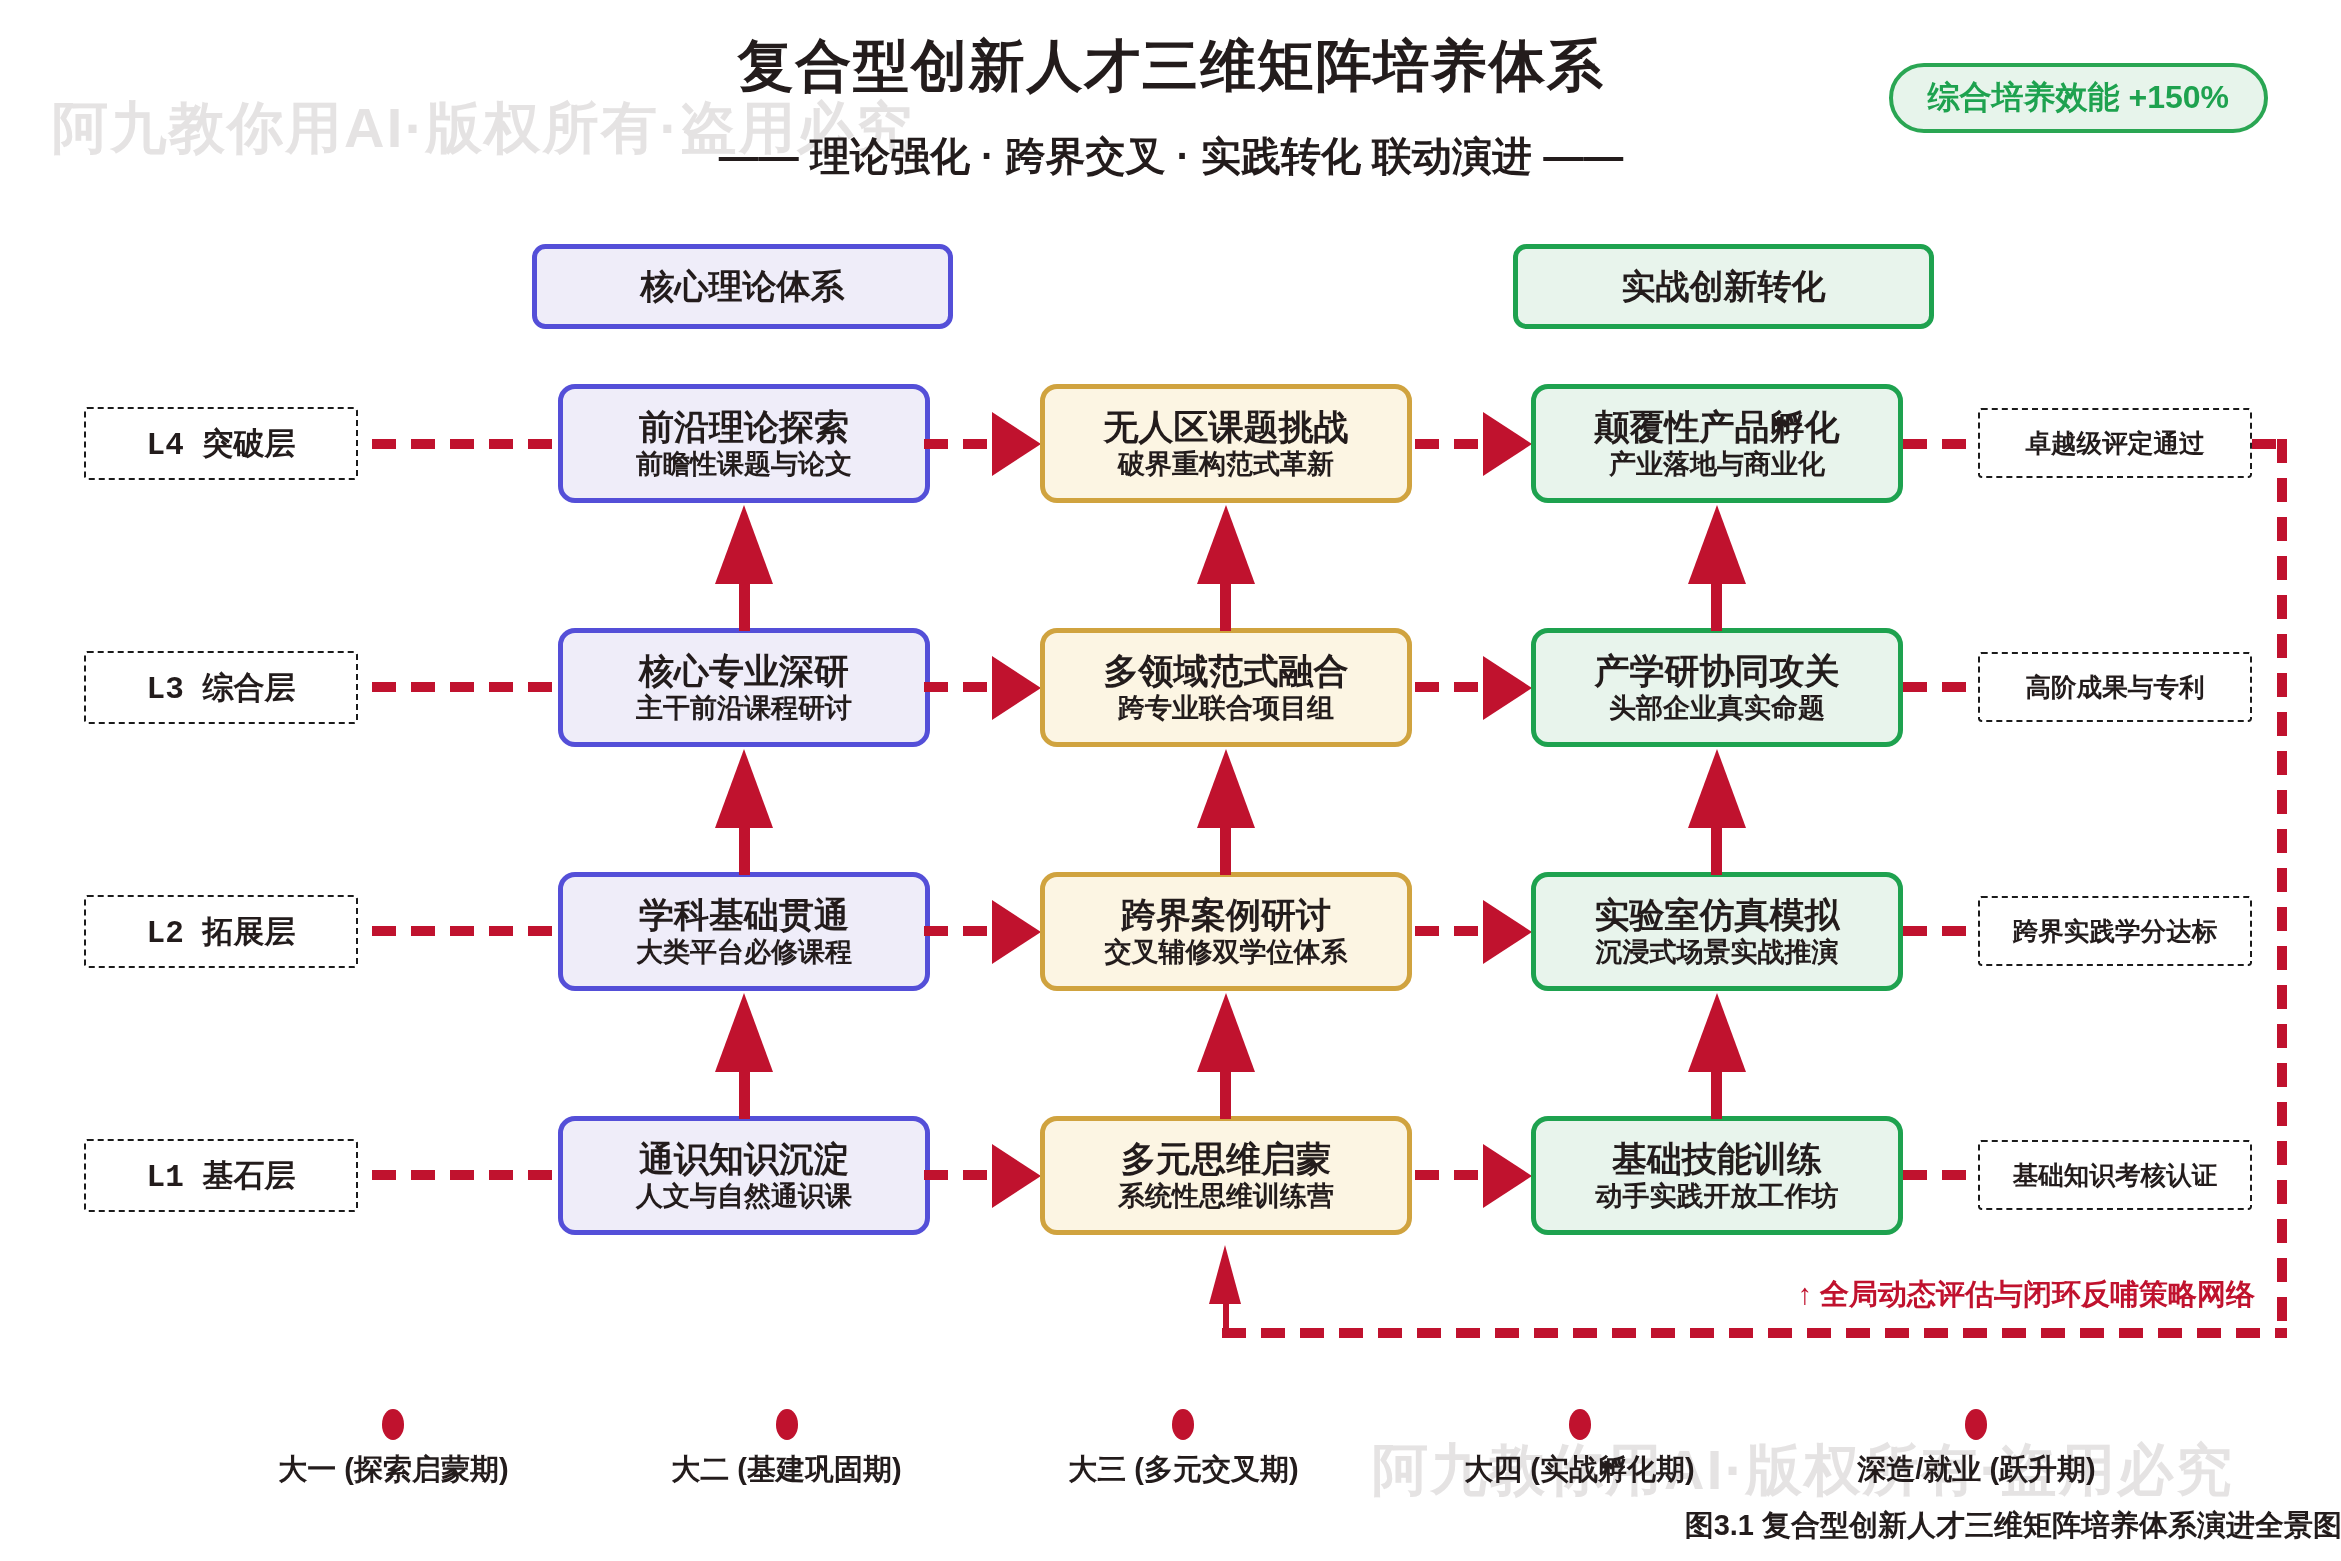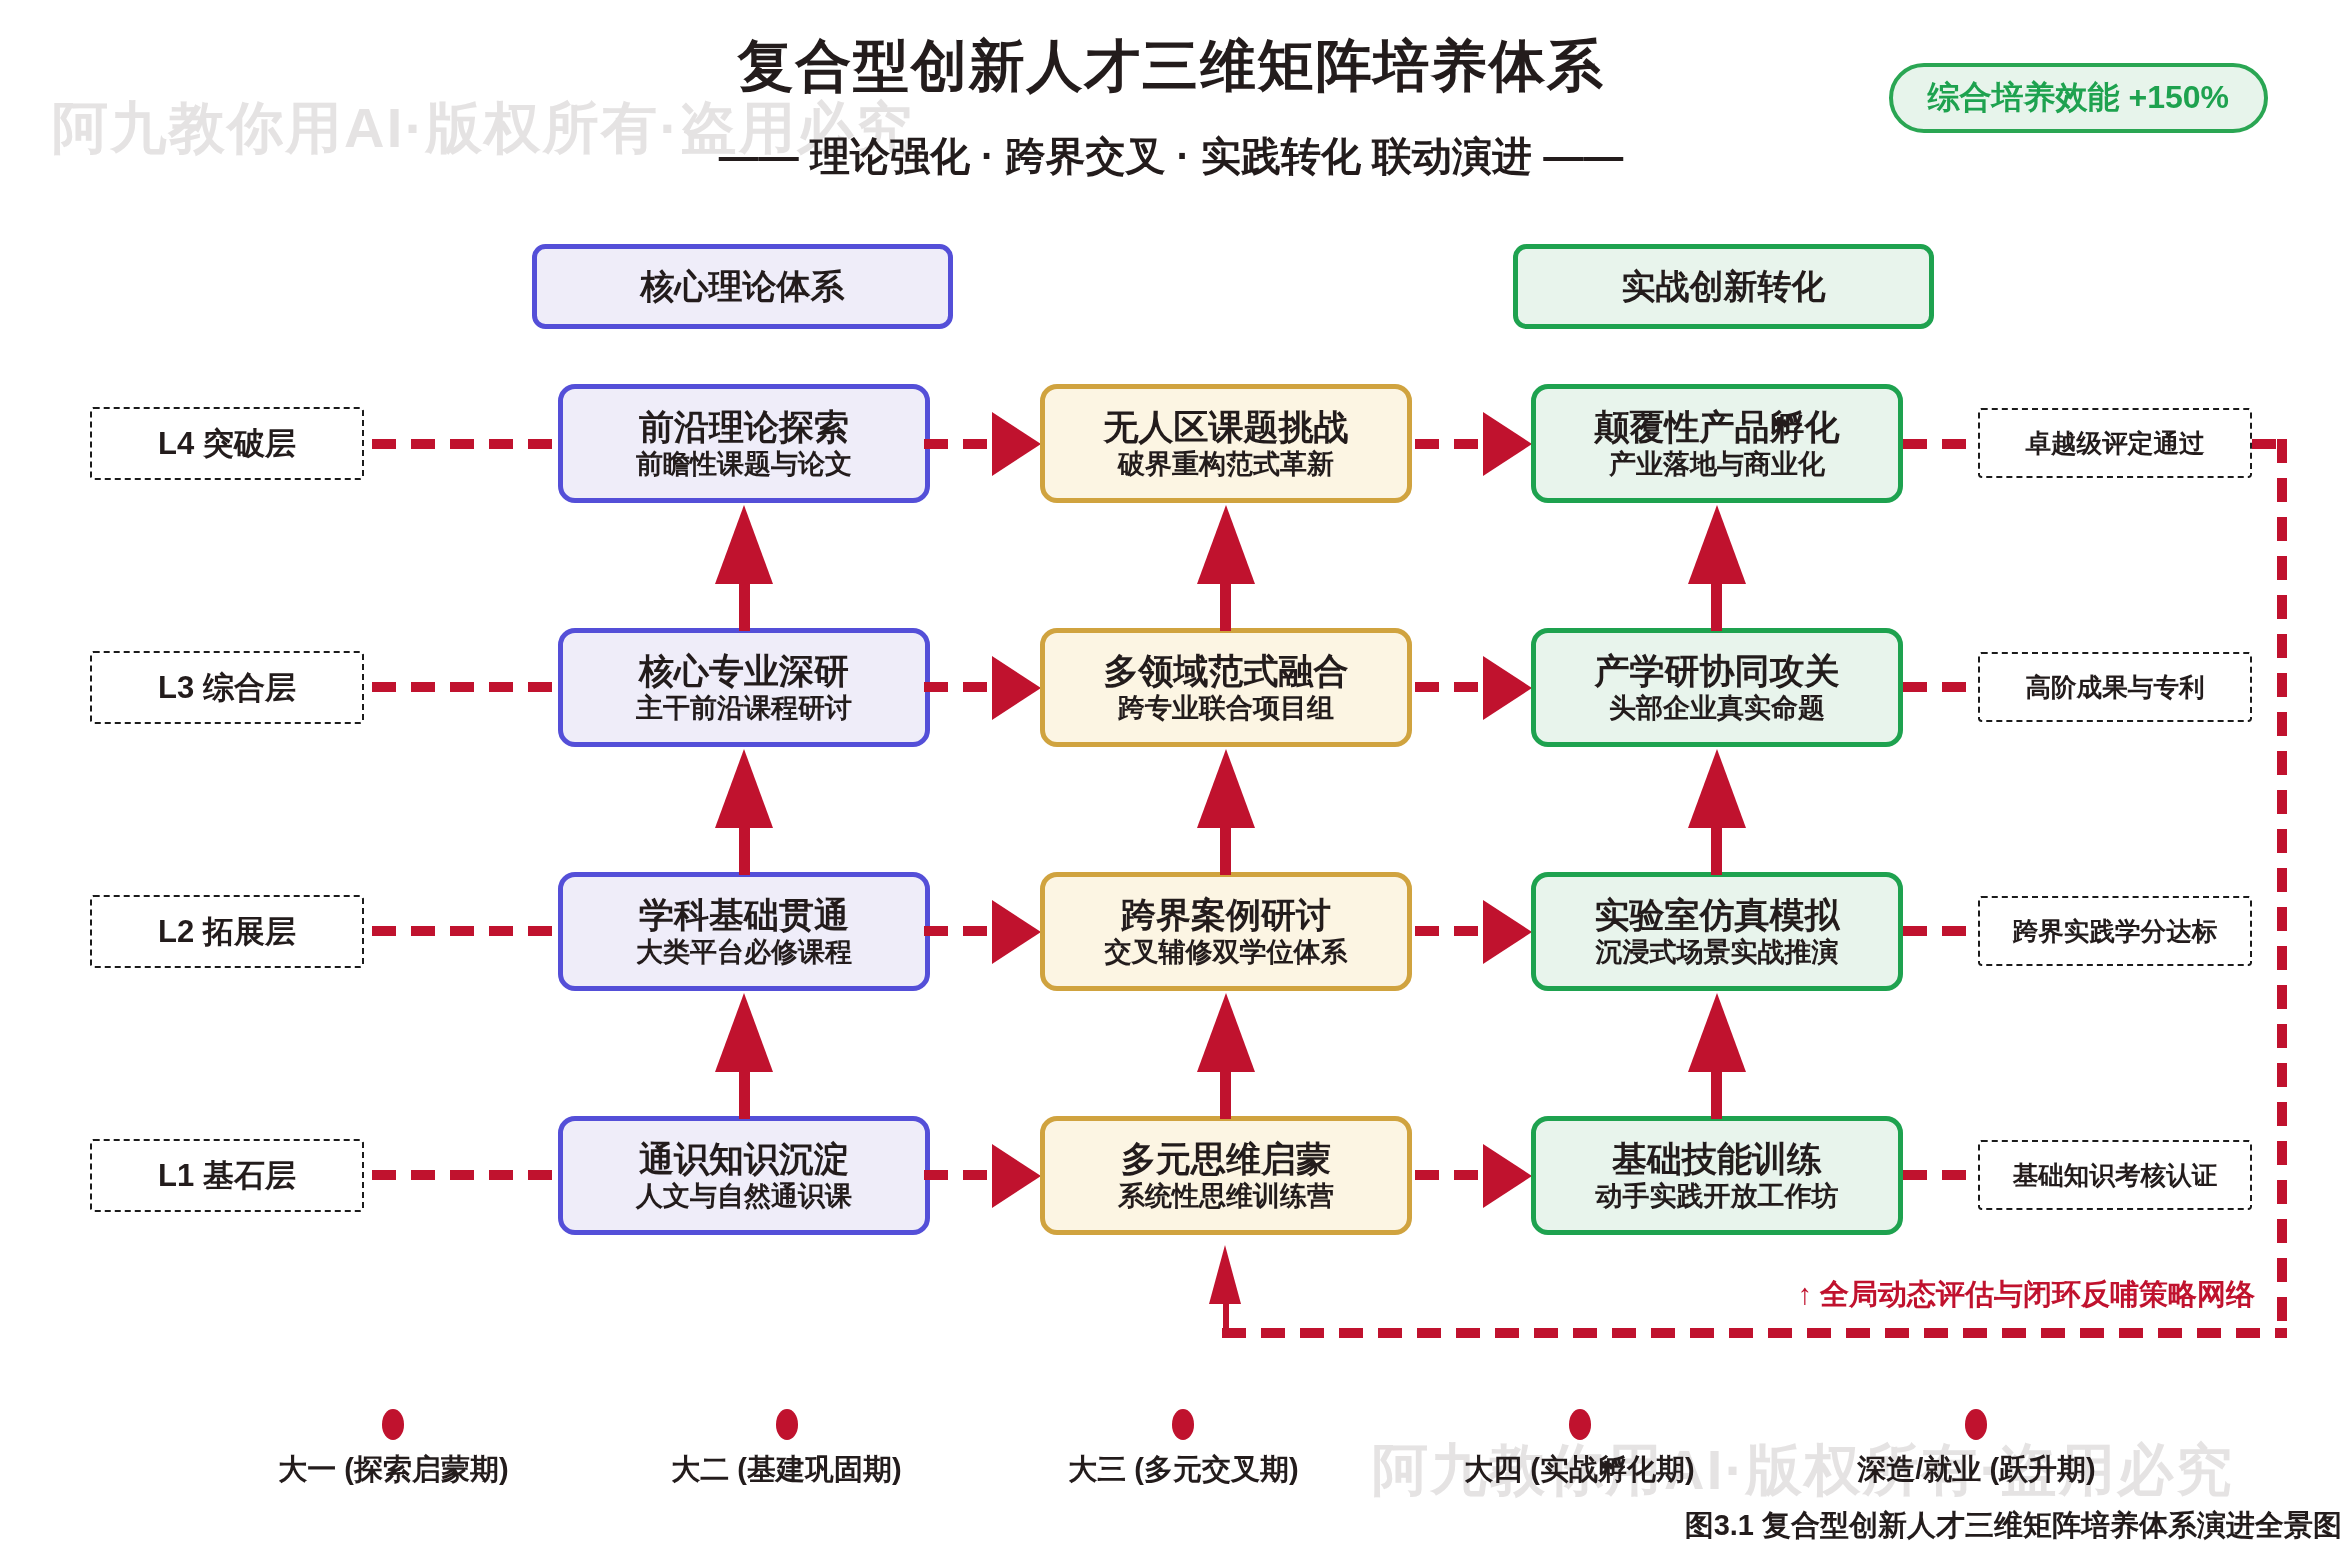--- a/index.html
+++ b/index.html
@@ -42,7 +42,7 @@
     position:absolute;box-sizing:border-box;border:2.4px dashed #1b1b1b;background:#fff;border-radius:3.7px;
     display:flex;align-items:center;justify-content:center;font-weight:800;
   }
-  .lv{left:90px;width:274px;height:73px;font-size:31px;}
+  .lv{left:84px;width:274px;height:73px;font-size:31px;font-family:Liberation Mono, monospace;}
   .oc{left:1978px;width:274px;height:70px;font-size:25.6px;}
   .hdash{position:absolute;height:9.8px;background:repeating-linear-gradient(90deg,var(--red) 0 24.4px,transparent 24.4px 39px);}
   .vdash{position:absolute;width:9.8px;background:repeating-linear-gradient(180deg,var(--red) 0 24.4px,transparent 24.4px 39px);}

